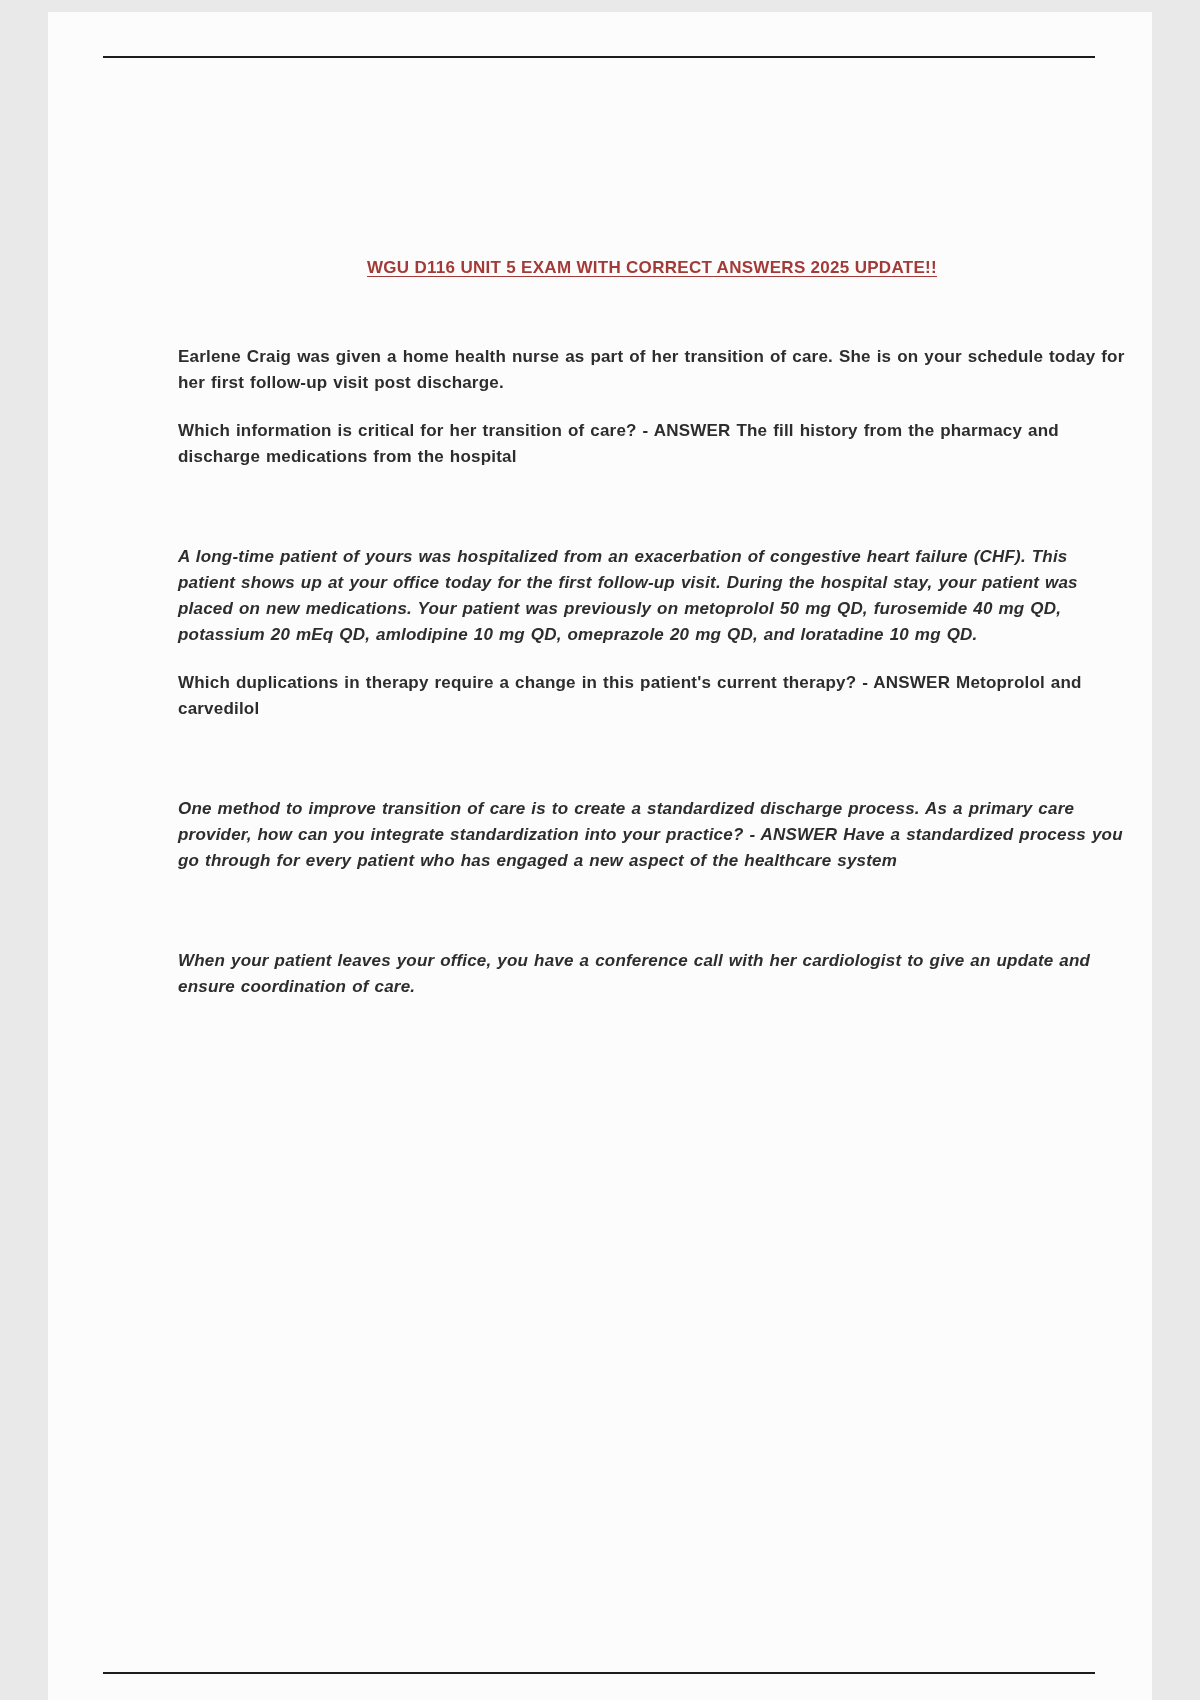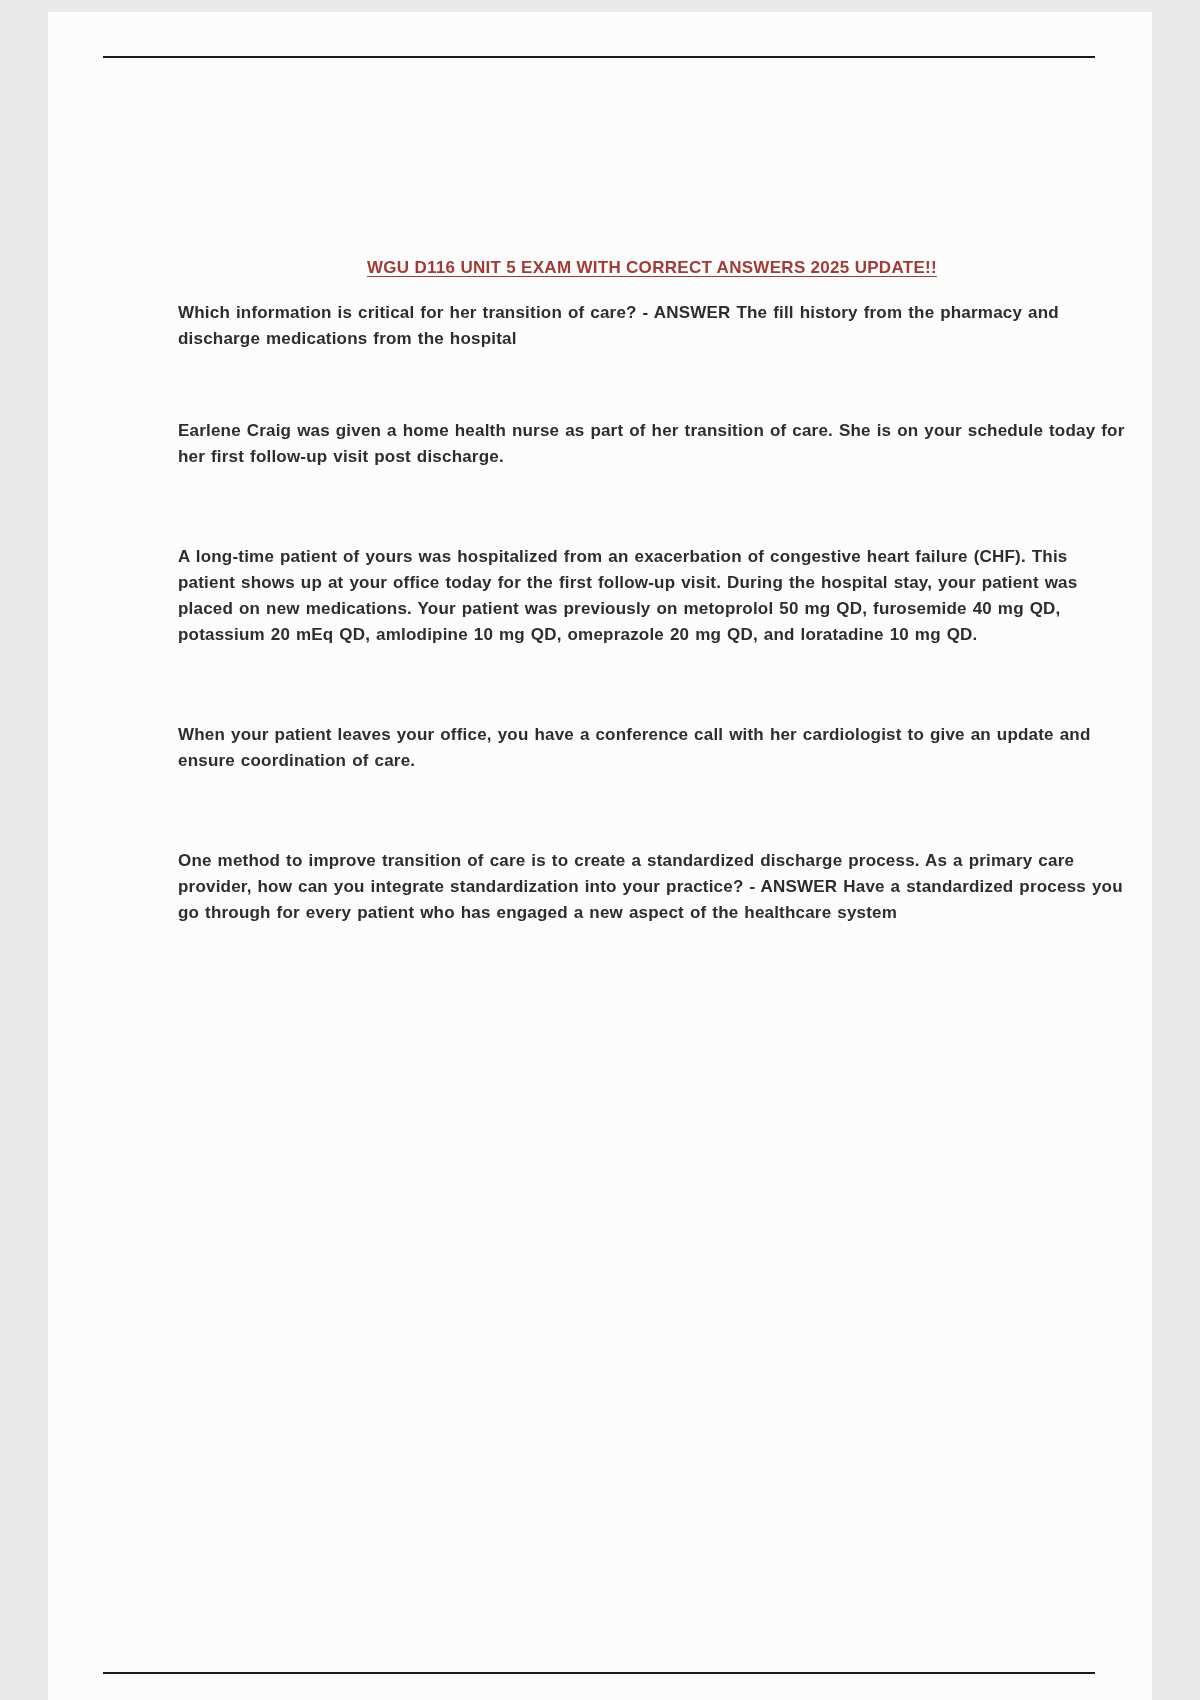--- a/index.html
+++ b/index.html
@@ -64,9 +64,9 @@
   <div class="content">
     <h1 class="title">WGU D116 UNIT 5 EXAM WITH CORRECT ANSWERS 2025 UPDATE!!</h1>
 
+    <p class="para gap-title">Earlene Craig was given a home health nurse as part of her transition of care. She is on your schedule today for her first follow-up visit post discharge.</p>
+
     <p class="para gap-normal">Which information is critical for her transition of care? - ANSWER The fill history from the pharmacy and discharge medications from the hospital</p>
-
-    <p class="para gap-title">Earlene Craig was given a home health nurse as part of her transition of care. She is on your schedule today for her first follow-up visit post discharge.</p>
 
     <p class="para gap-large">A long-time patient of yours was hospitalized from an exacerbation of congestive heart failure (CHF). This patient shows up at your office today for the first follow-up visit. During the hospital stay, your patient was placed on new medications. Your patient was previously on metoprolol 50 mg QD, furosemide 40 mg QD, potassium 20 mEq QD, amlodipine 10 mg QD, omeprazole 20 mg QD, and loratadine 10 mg QD.</p>
 

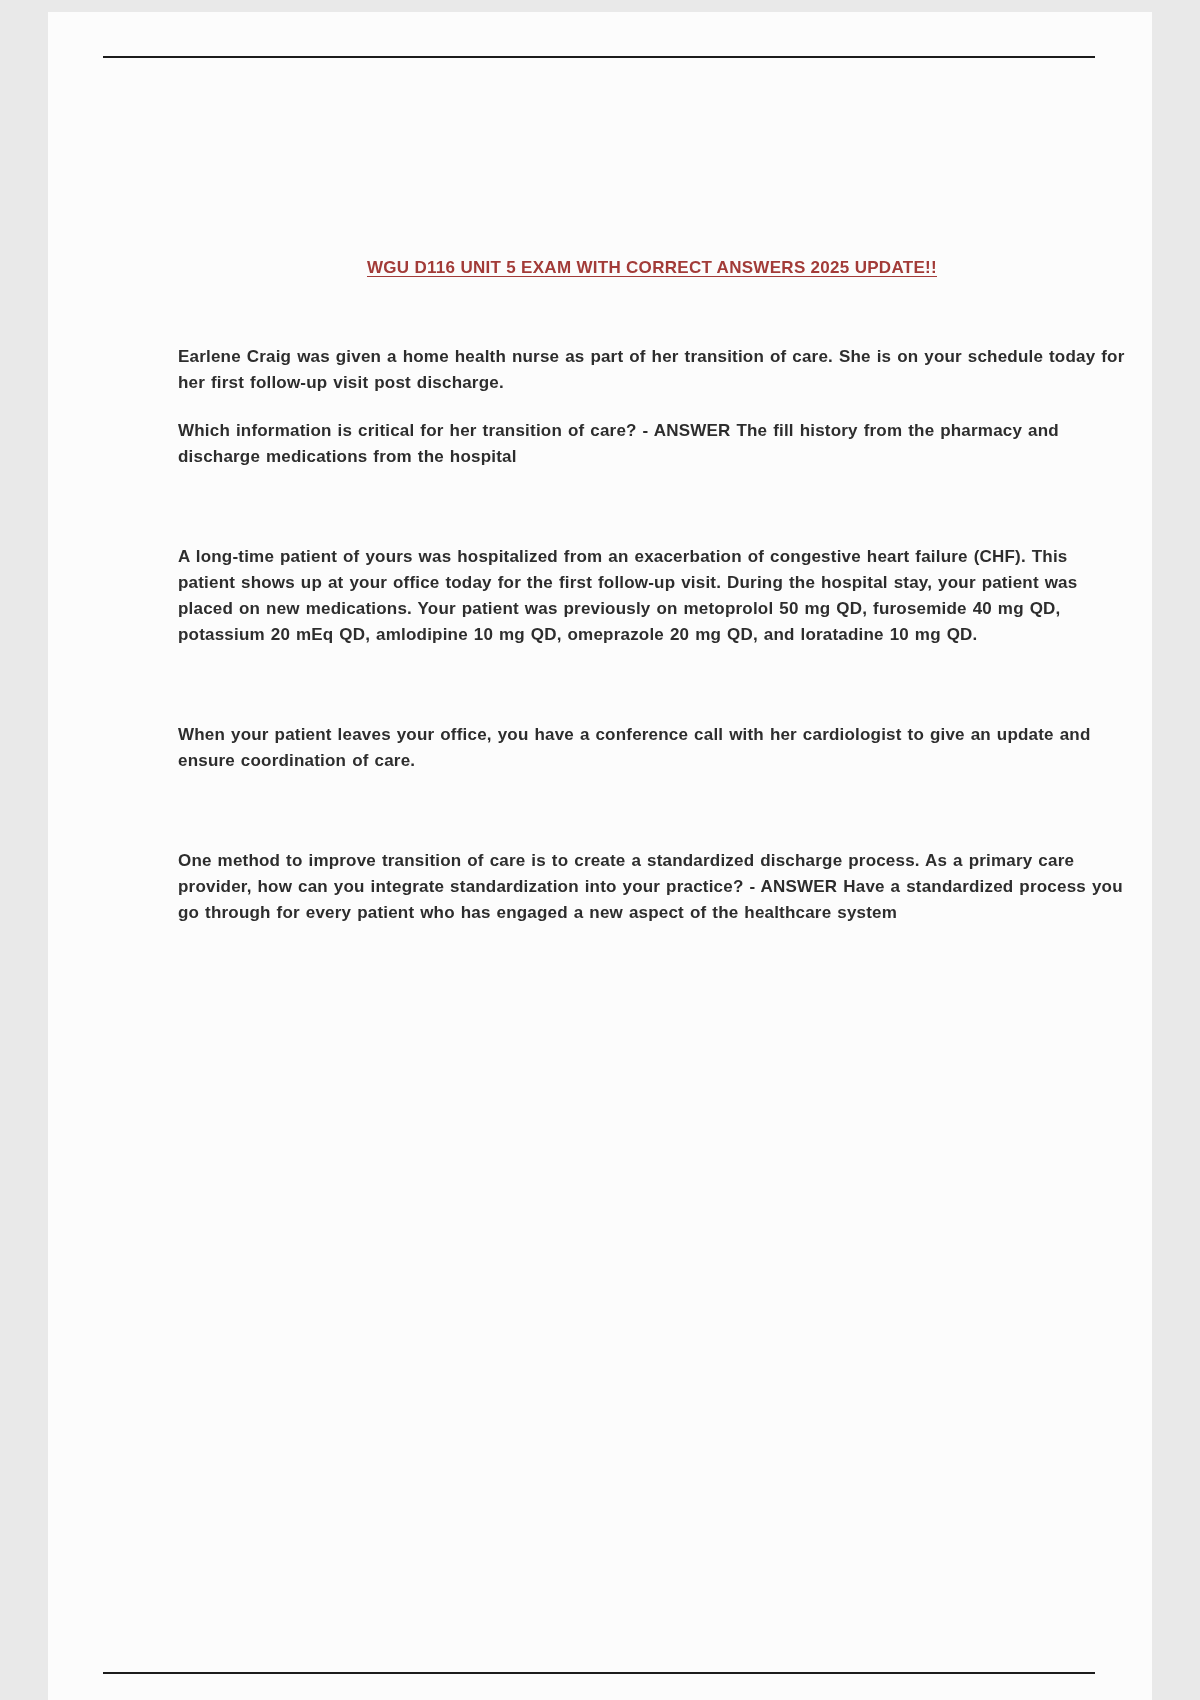--- a/index.html
+++ b/index.html
@@ -53,7 +53,7 @@
   }
   .gap-title  { margin-top: 66px; }
   .gap-normal { margin-top: 22px; }
-  .gap-large  { margin-top: 74px; }
+  .gap-large  { margin-top: 74px; font-style: italic; }
 </style>
 </head>
 <body>

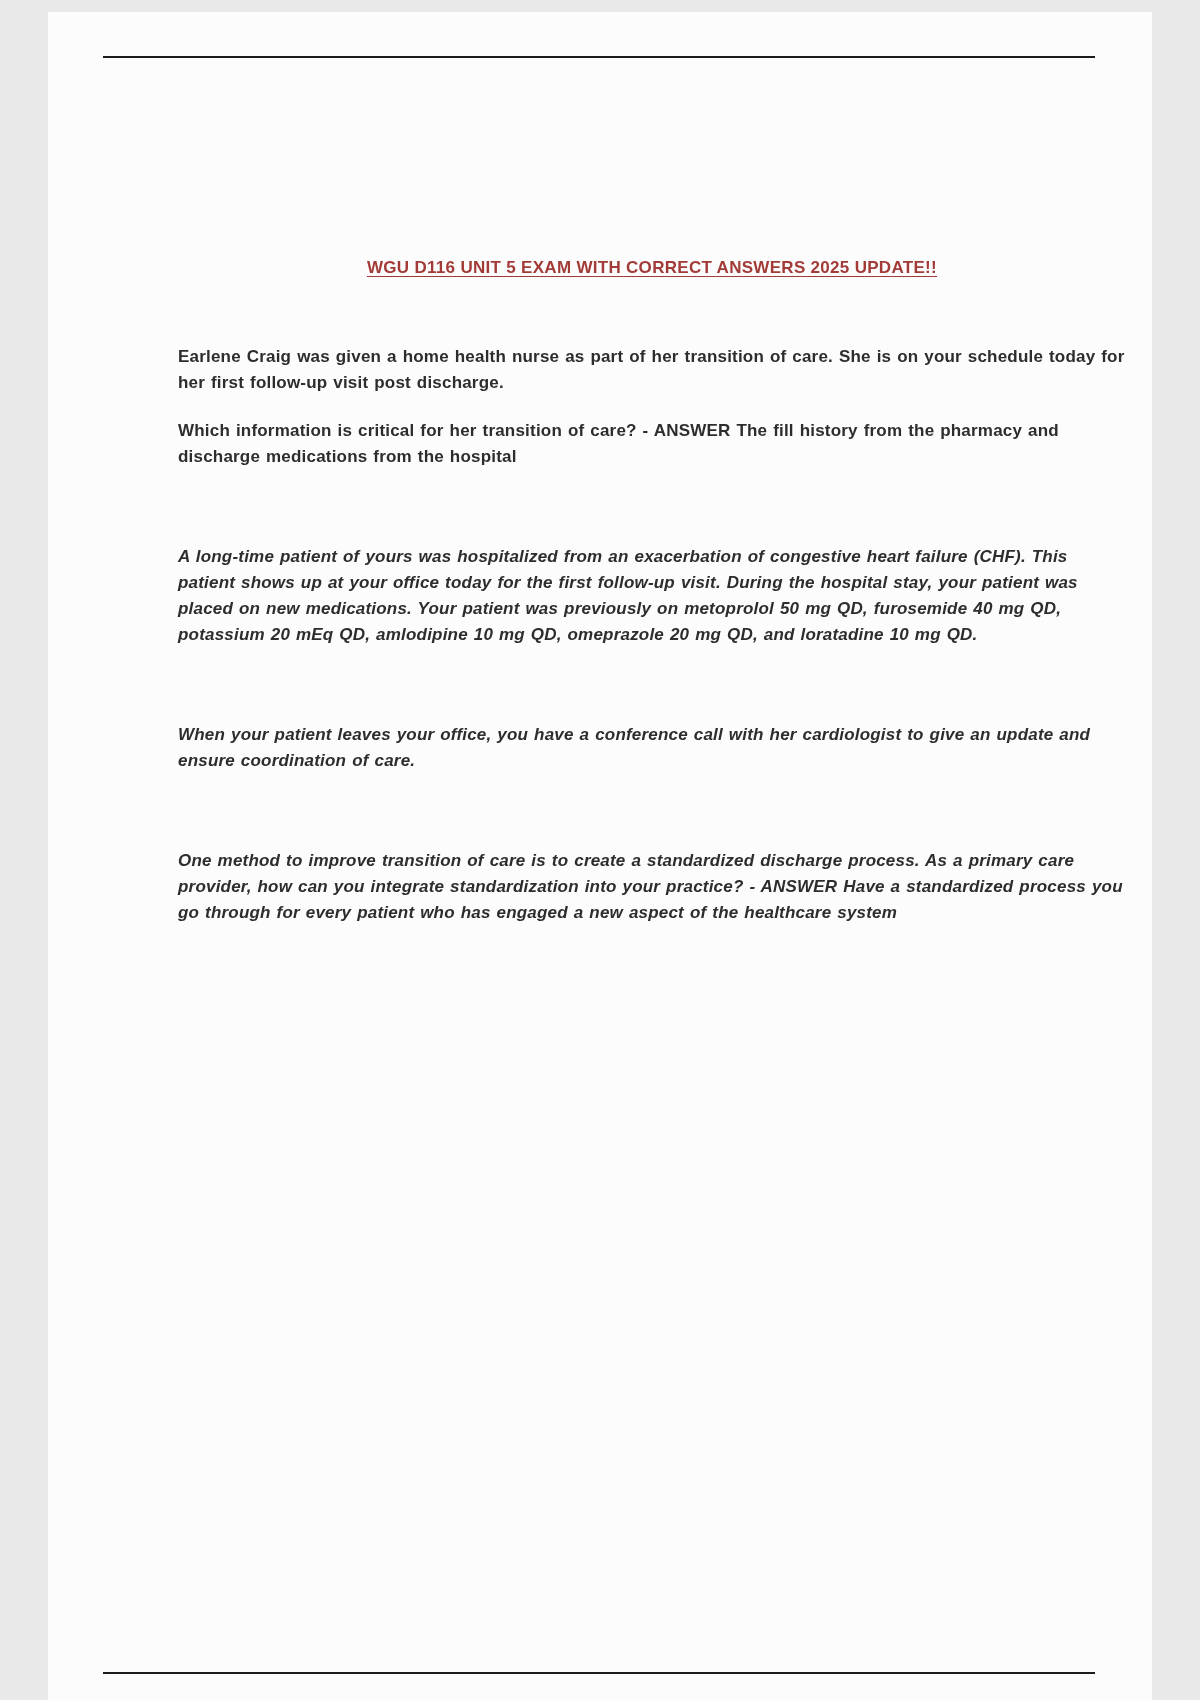--- a/index.html
+++ b/index.html
@@ -71,6 +71,7 @@
     <p class="para gap-large">A long-time patient of yours was hospitalized from an exacerbation of congestive heart failure (CHF). This patient shows up at your office today for the first follow-up visit. During the hospital stay, your patient was placed on new medications. Your patient was previously on metoprolol 50 mg QD, furosemide 40 mg QD, potassium 20 mEq QD, amlodipine 10 mg QD, omeprazole 20 mg QD, and loratadine 10 mg QD.</p>
 
 
+    <p class="para gap-normal">Which duplications in therapy require a change in this patient's current therapy? - ANSWER Metoprolol and carvedilol</p>
 
 
 

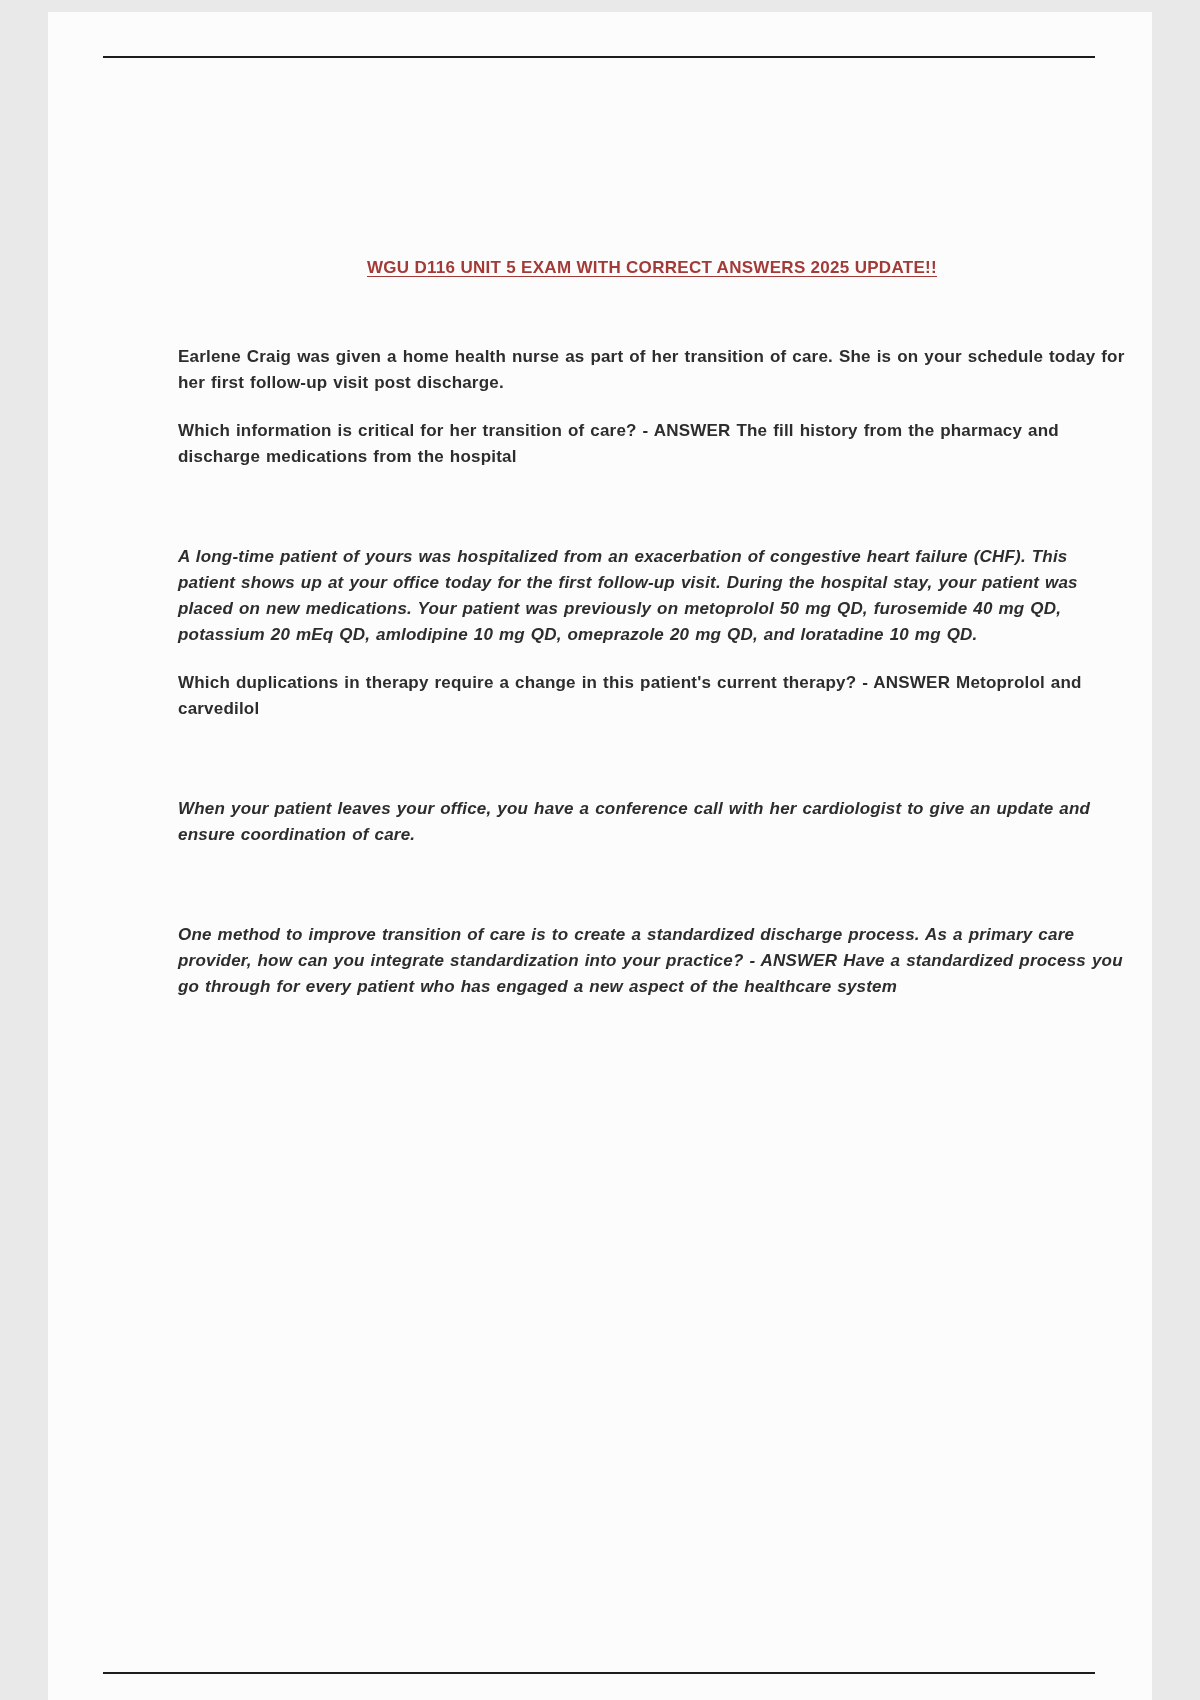--- a/index.html
+++ b/index.html
@@ -75,9 +75,9 @@
 
 
 
+    <p class="para gap-large">One method to improve transition of care is to create a standardized discharge process. As a primary care provider, how can you integrate standardization into your practice? - ANSWER Have a standardized process you go through for every patient who has engaged a new aspect of the healthcare system</p>
+
     <p class="para gap-large">When your patient leaves your office, you have a conference call with her cardiologist to give an update and ensure coordination of care.</p>
-
-    <p class="para gap-large">One method to improve transition of care is to create a standardized discharge process. As a primary care provider, how can you integrate standardization into your practice? - ANSWER Have a standardized process you go through for every patient who has engaged a new aspect of the healthcare system</p>
 
   </div>
 

